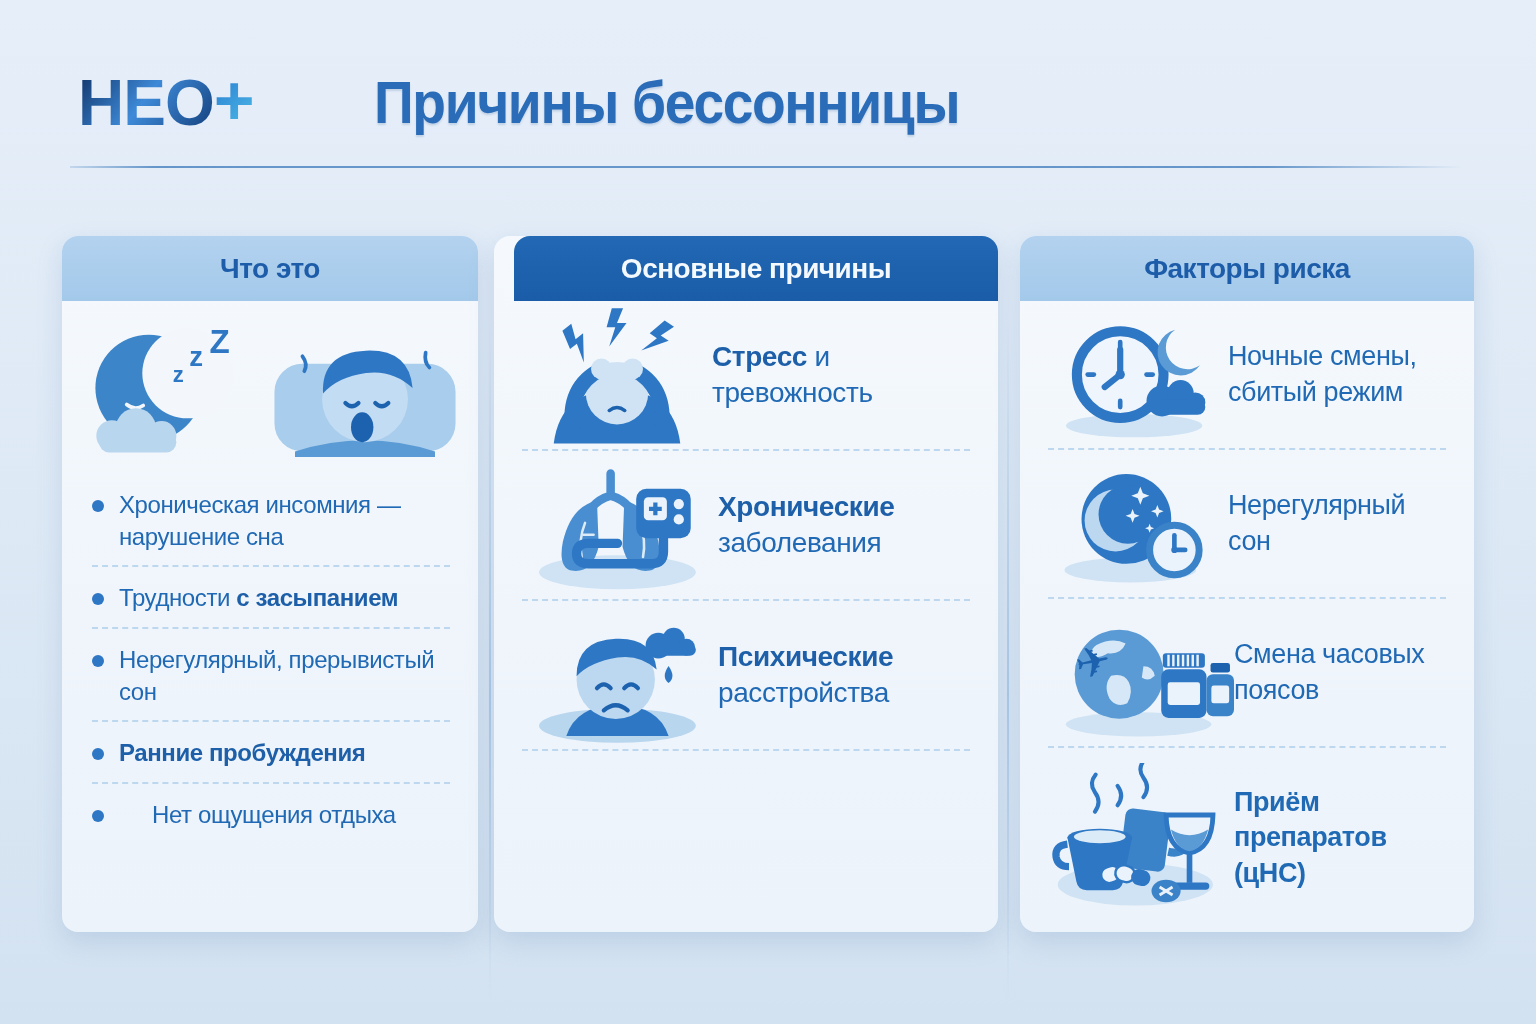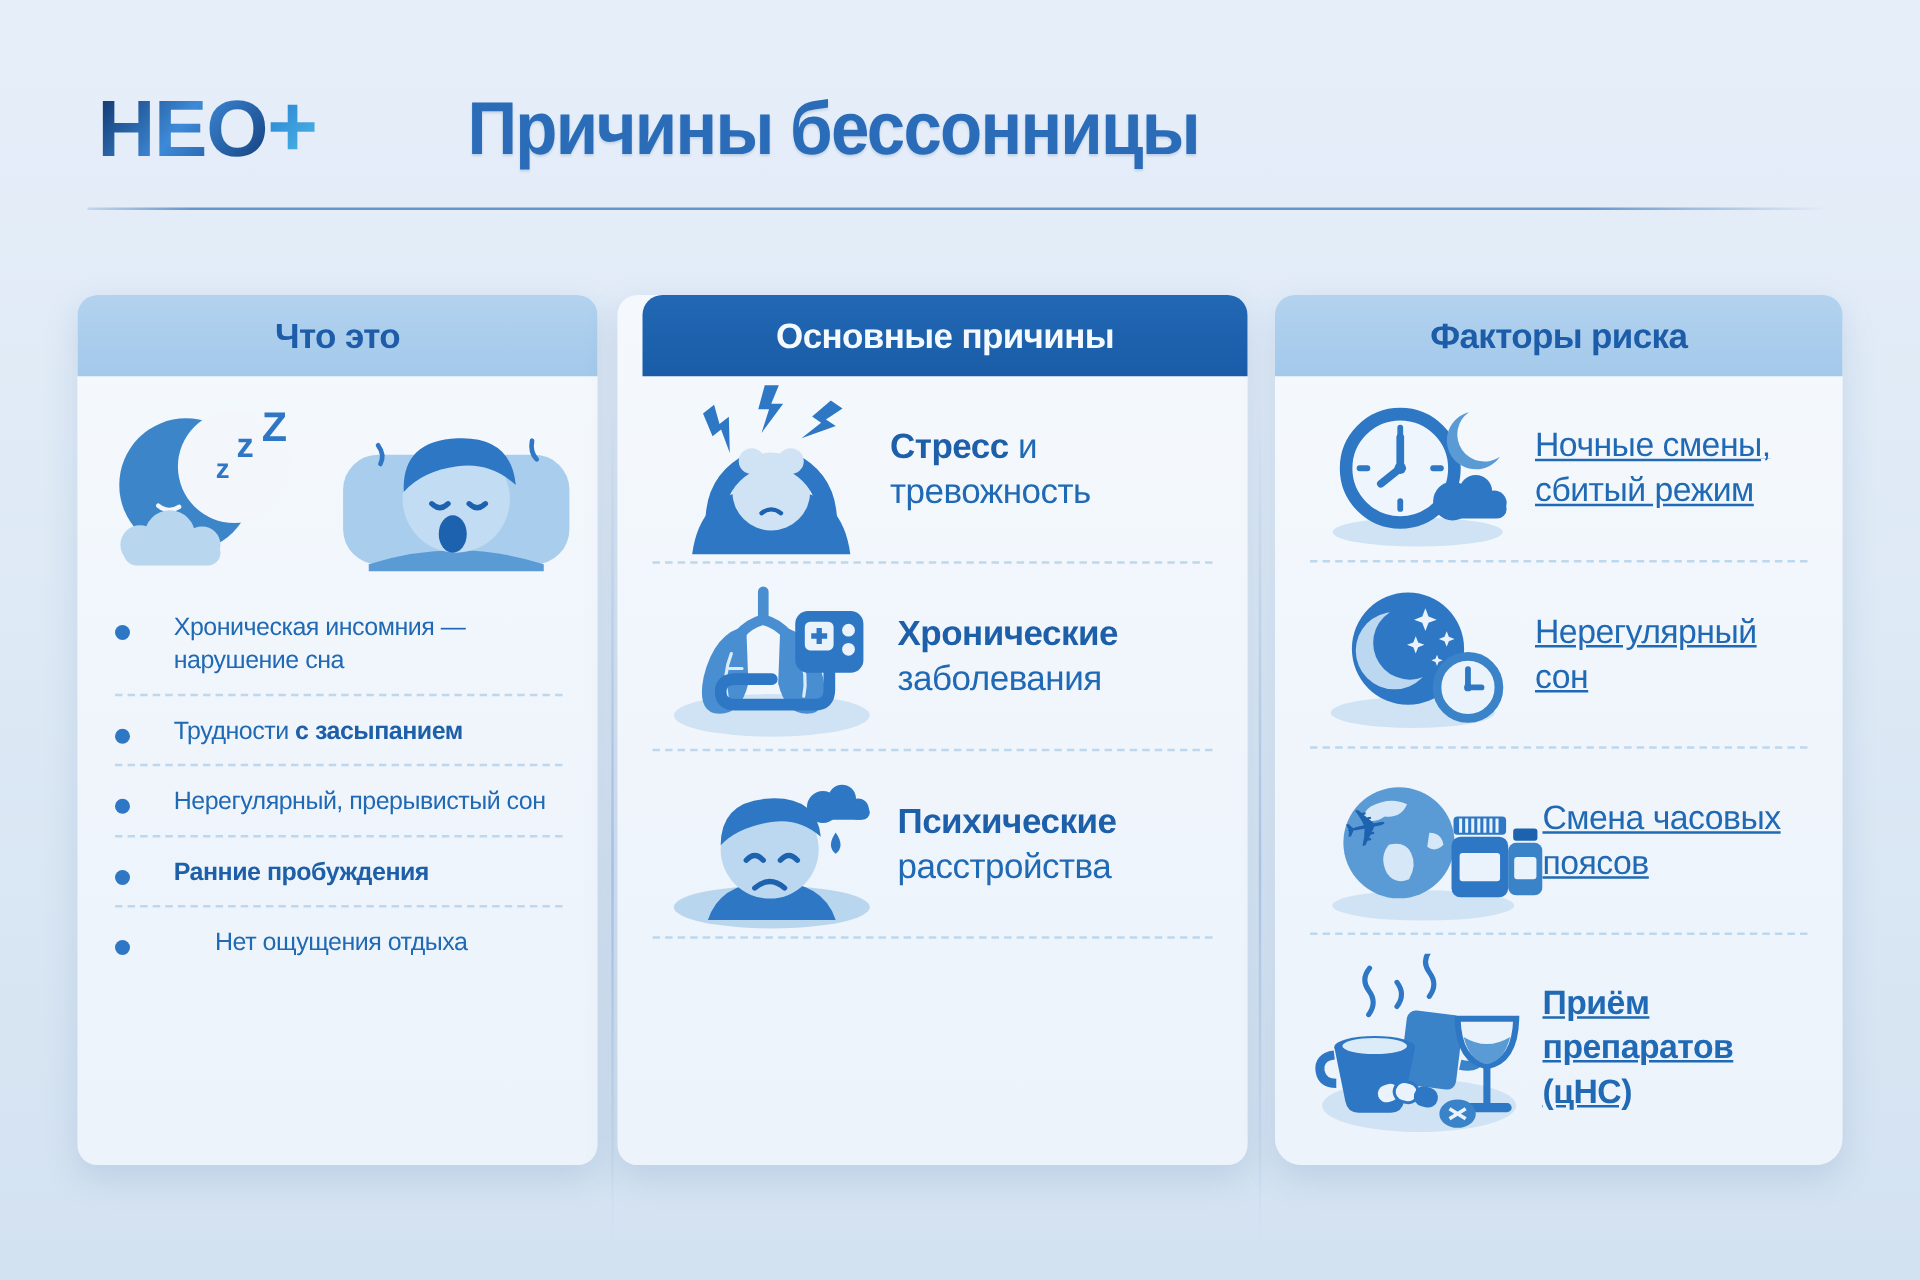--- a/index.html
+++ b/index.html
@@ -37,7 +37,7 @@
           box-shadow:0 10px 26px rgba(90,130,180,.20); }
   #card-what   { left:62px;   width:416px; }
   #card-causes { left:494px;  width:504px; }
-  #card-risks  { left:1020px; width:454px;border-radius:21px; }
+  #card-risks  { left:1020px; width:454px; }
   .card-header { height:65px; border-radius:16px 16px 0 0; display:flex;
                  align-items:center; justify-content:center; font-size:28px;
                  font-weight:700; letter-spacing:-0.5px; }

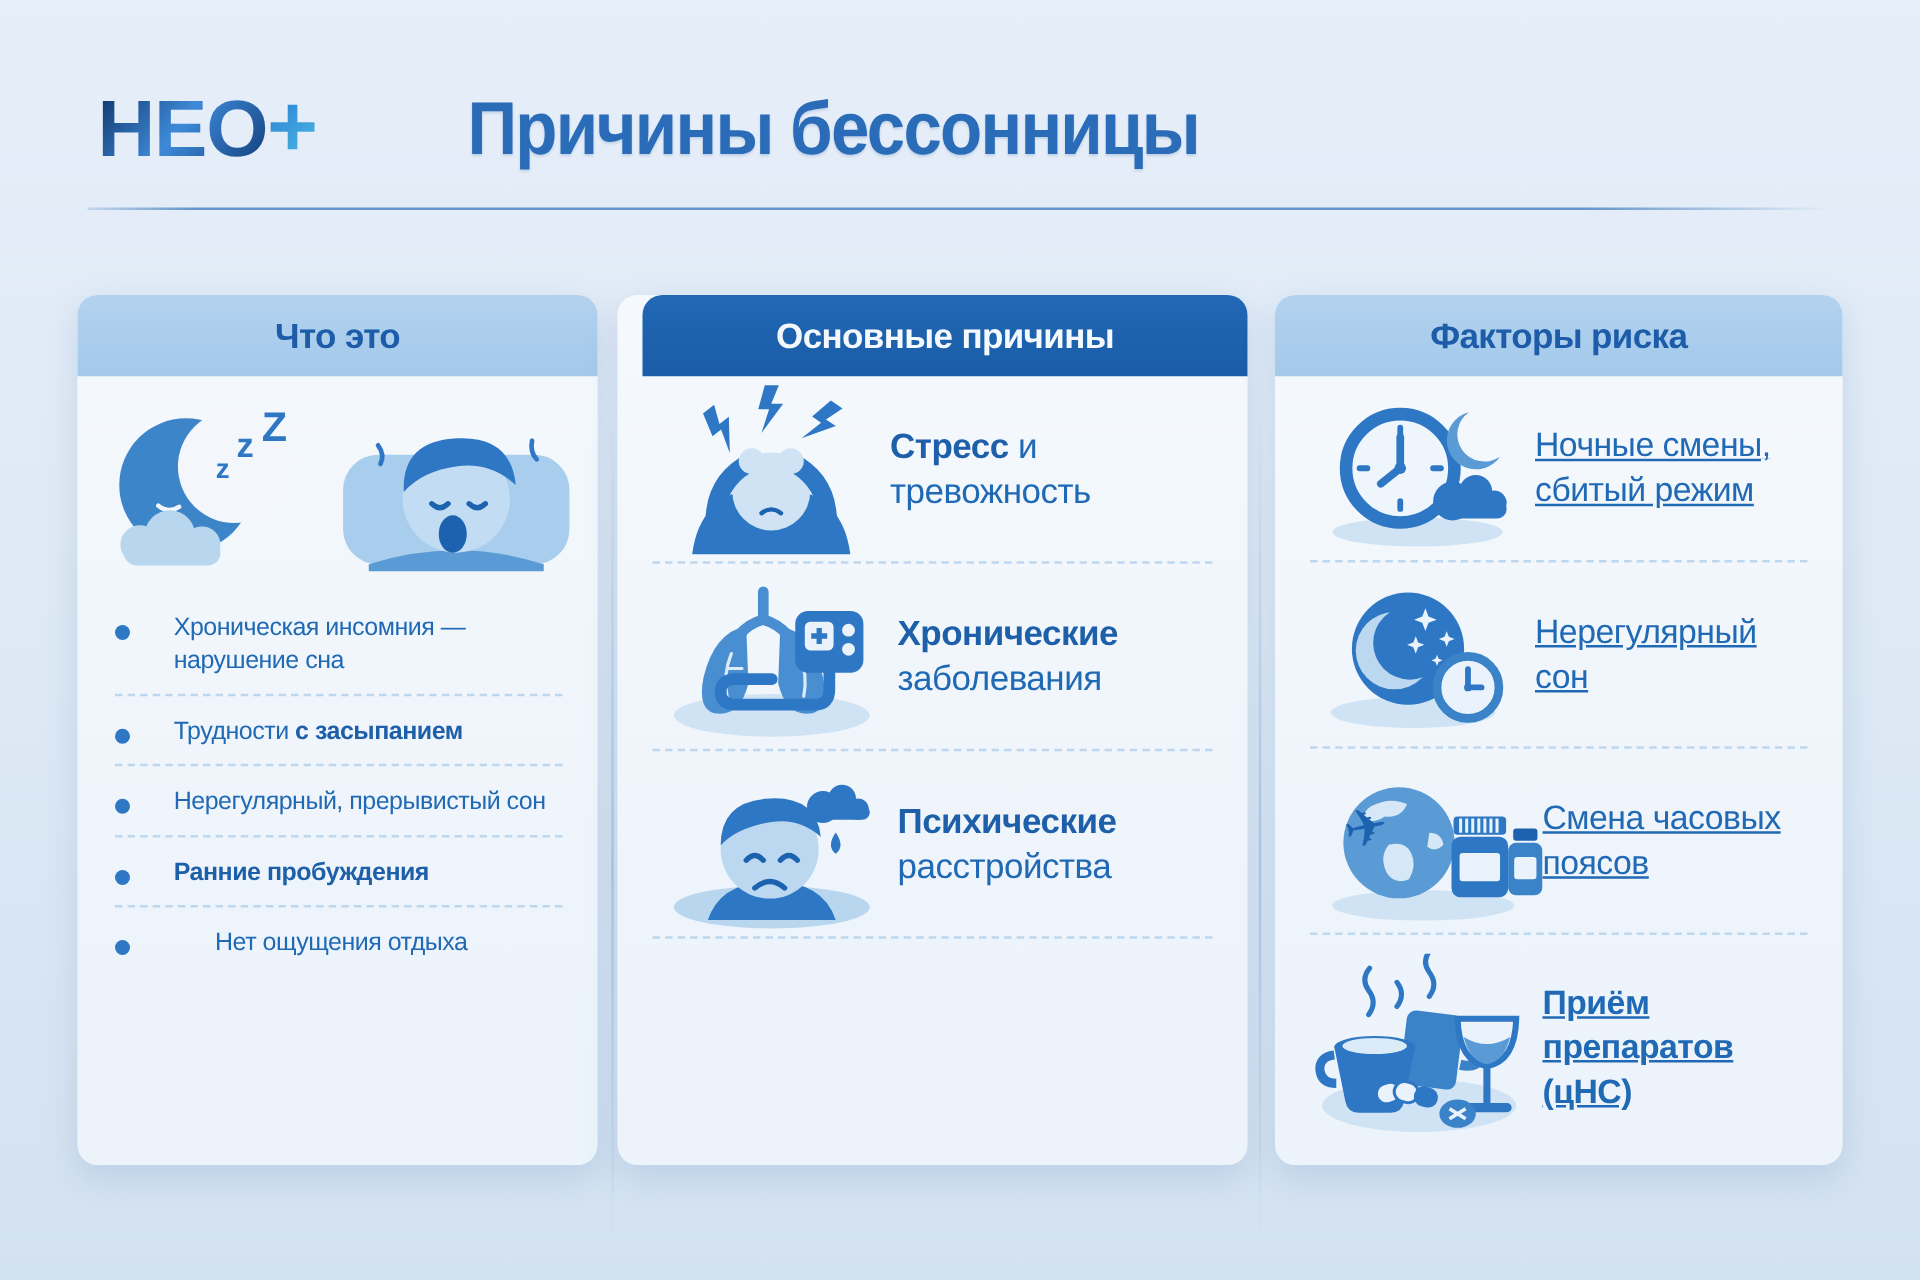--- a/index.html
+++ b/index.html
@@ -61,7 +61,7 @@
   .rows { position:absolute; top:65px; left:28px; right:28px; }
   .row { display:flex; align-items:center; border-bottom:2px dashed #bdd8ee; }
   #card-causes .row { height:150px; }
-  #card-risks  .row { height:149px;text-decoration:underline; }
+  #card-risks  .row { height:149px; }
   #card-risks  .row.tall { height:180px; border-bottom:none; }
   .icon-wrap { flex:0 0 190px; display:flex; justify-content:center; align-items:center; }
   #card-risks .icon-wrap { flex:0 0 180px; }

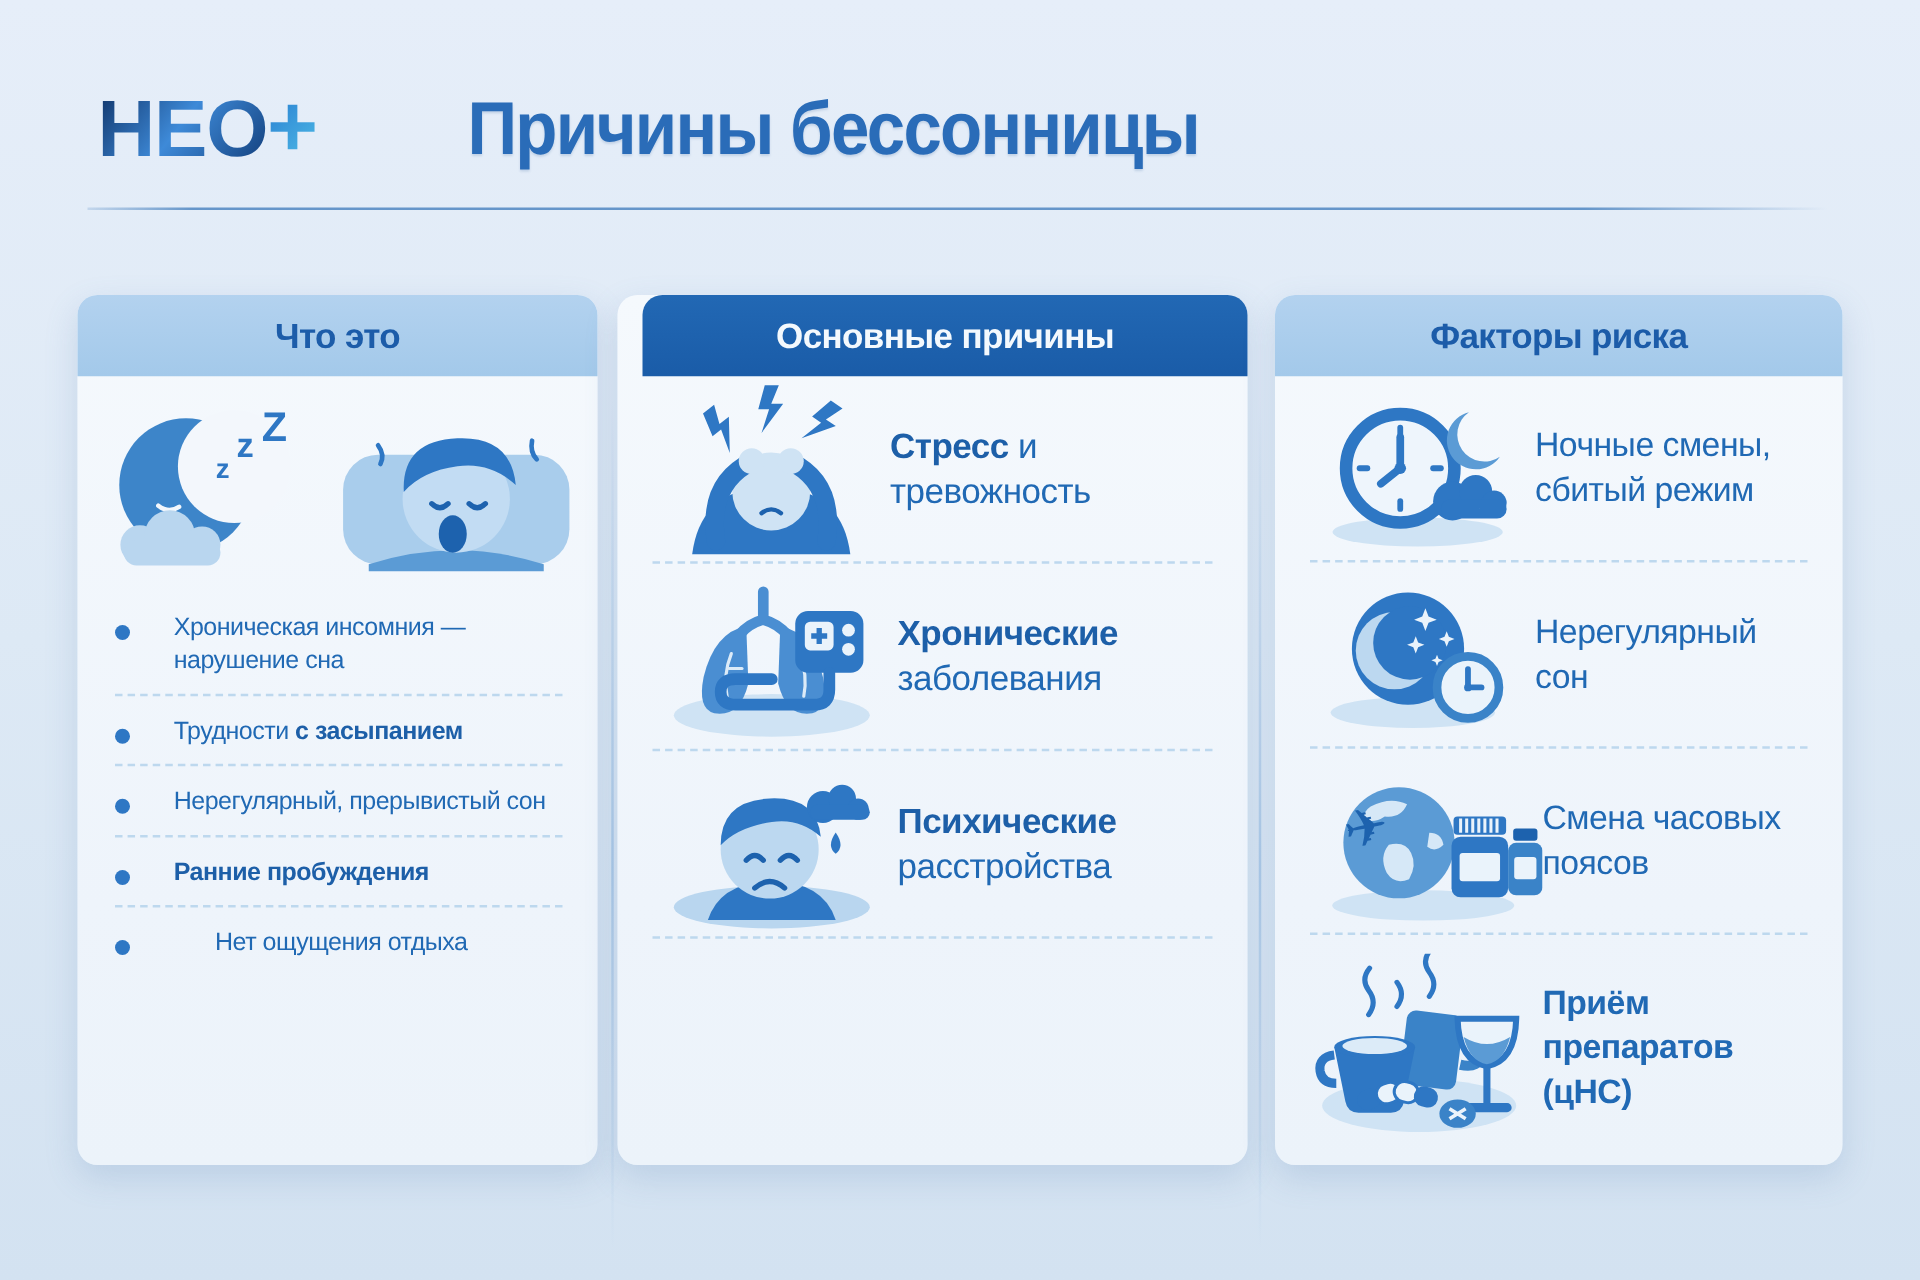--- a/index.html
+++ b/index.html
@@ -53,8 +53,8 @@
   .bullet:last-child { border-bottom:none;gap:48px; }
   .dot { flex:0 0 auto; width:12px; height:12px; border-radius:50%;
          background:#2e77c4; margin-top:11px; }
-  .bullet-text { font-size:20px; line-height:1.32; letter-spacing:-0.4px;
-                 white-space:pre-line; font-weight:500;margin-left:20px; }
+  .bullet-text { font-size:24px; line-height:1.32; letter-spacing:-0.4px;
+                 white-space:pre-line; font-weight:500; }
   .bullet-text b, .label b { font-weight:700; color:#1d5fa8; }
 
   

